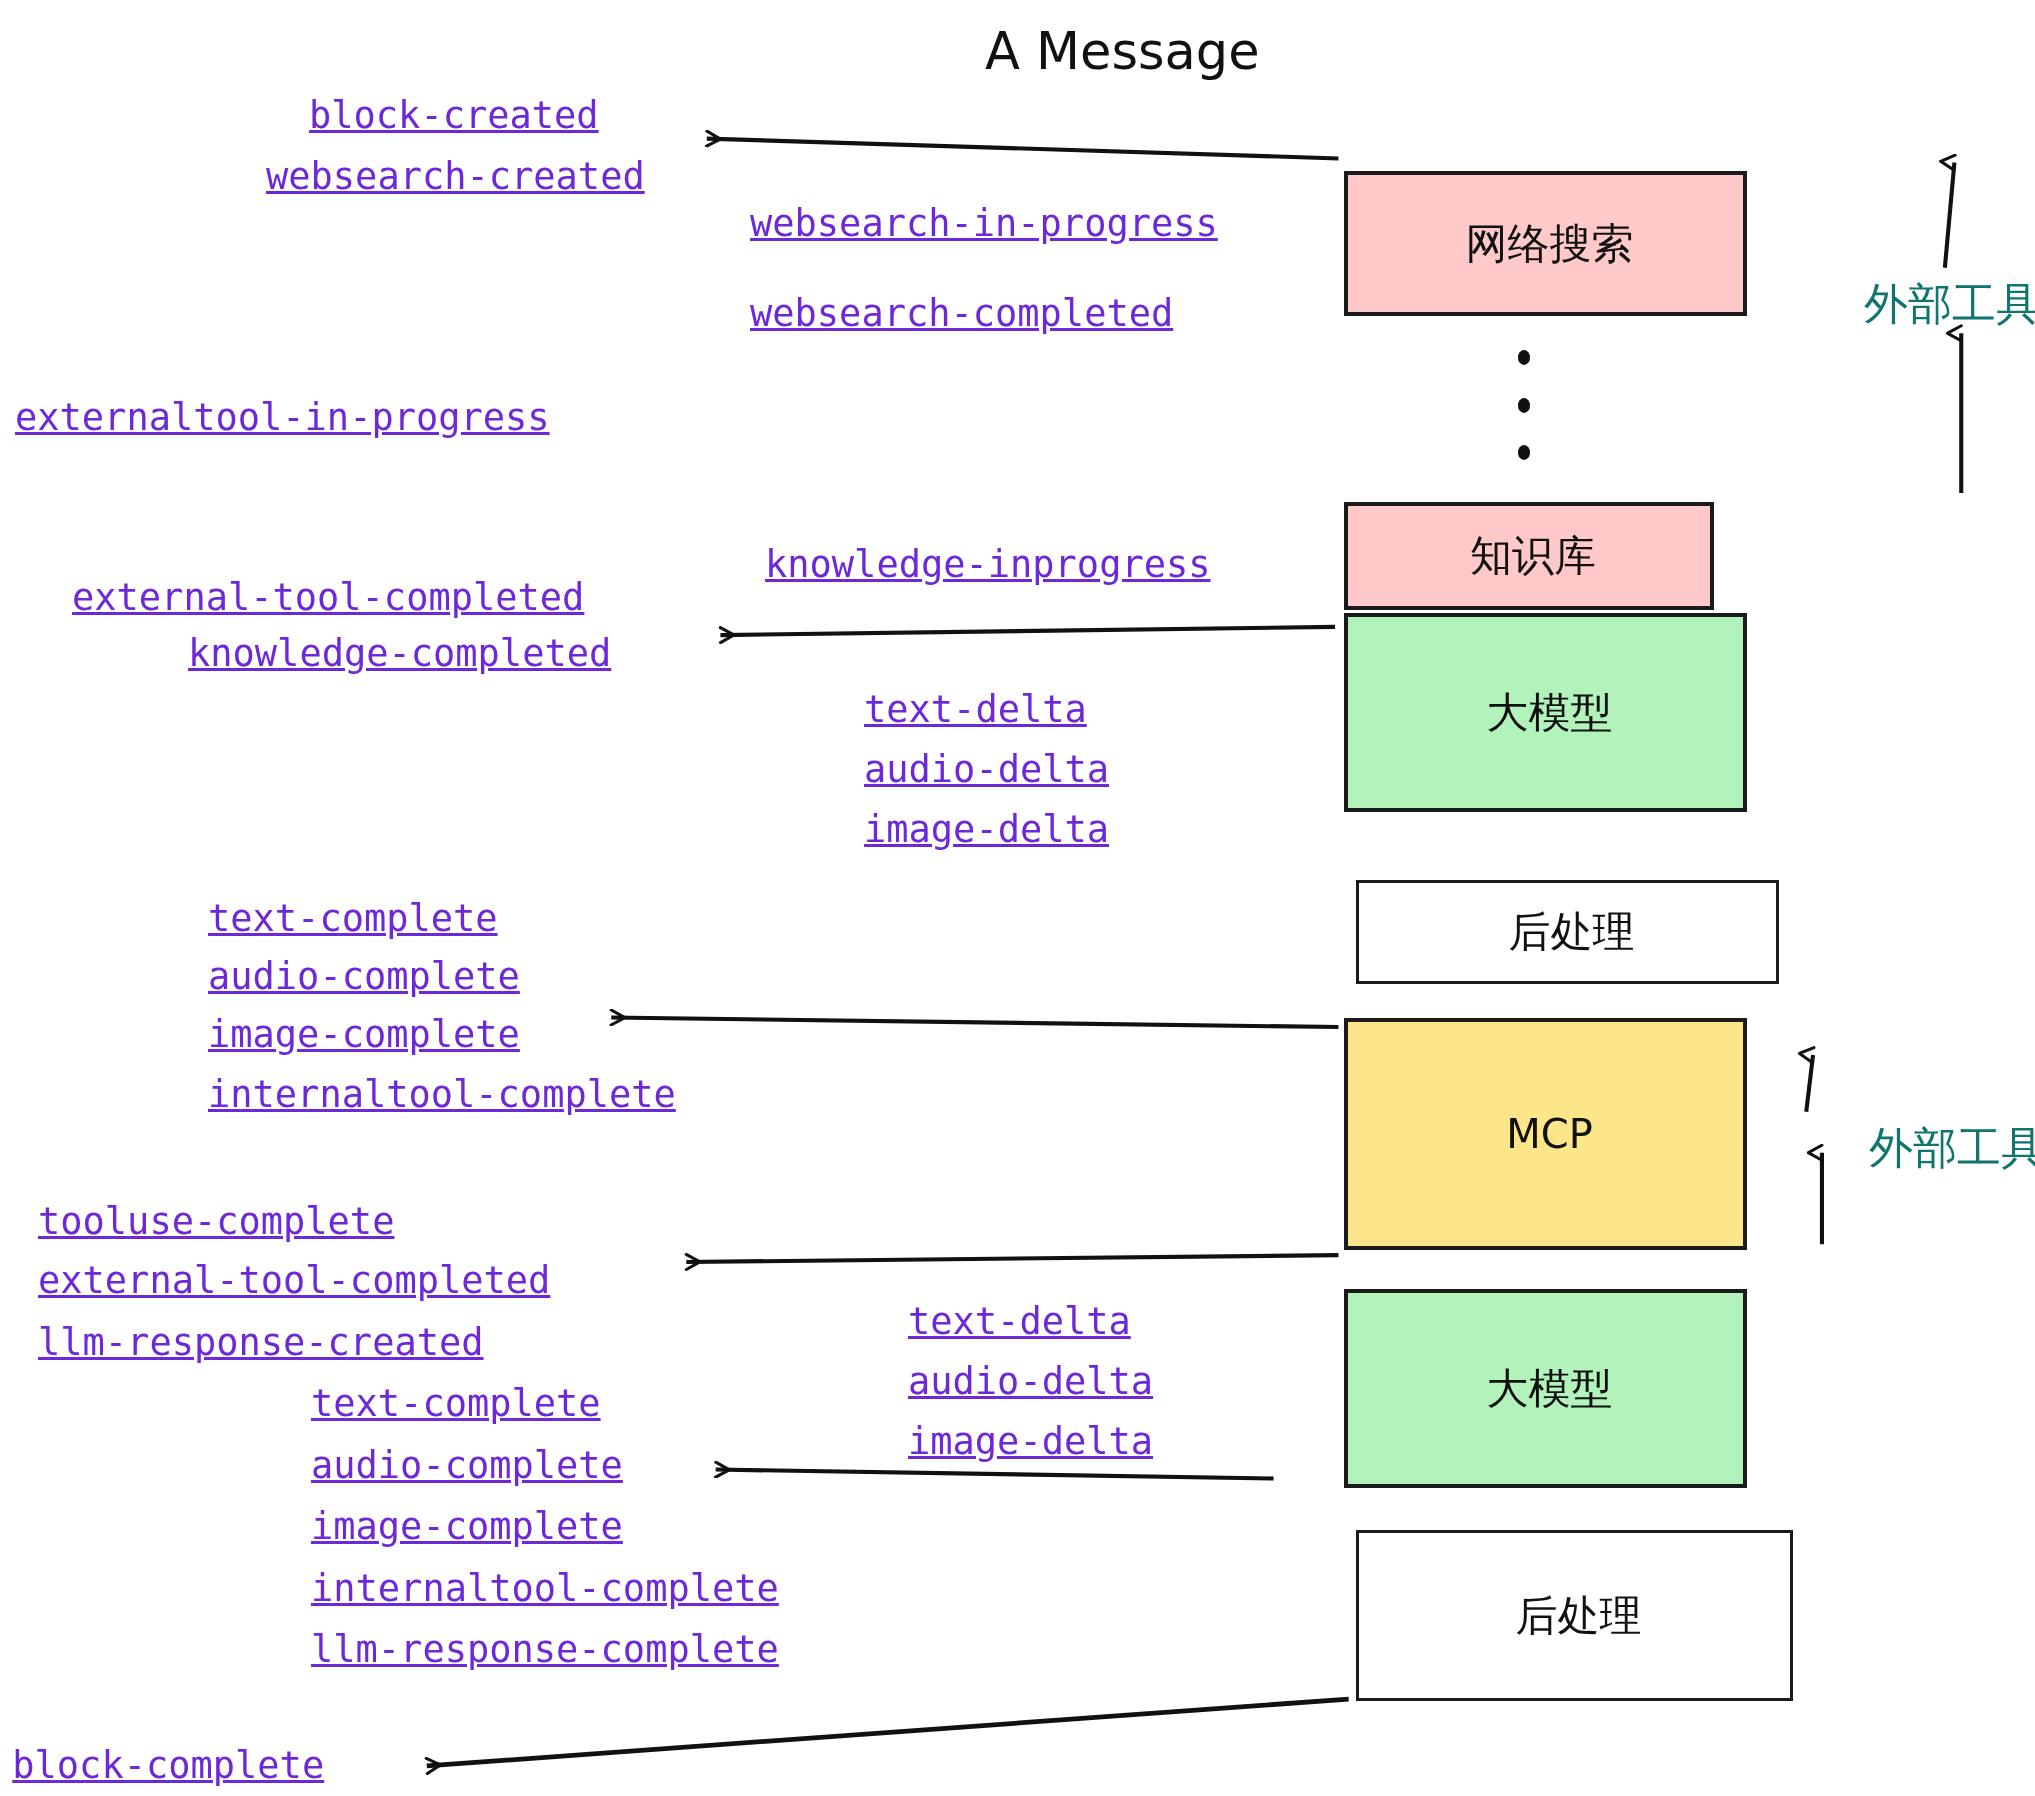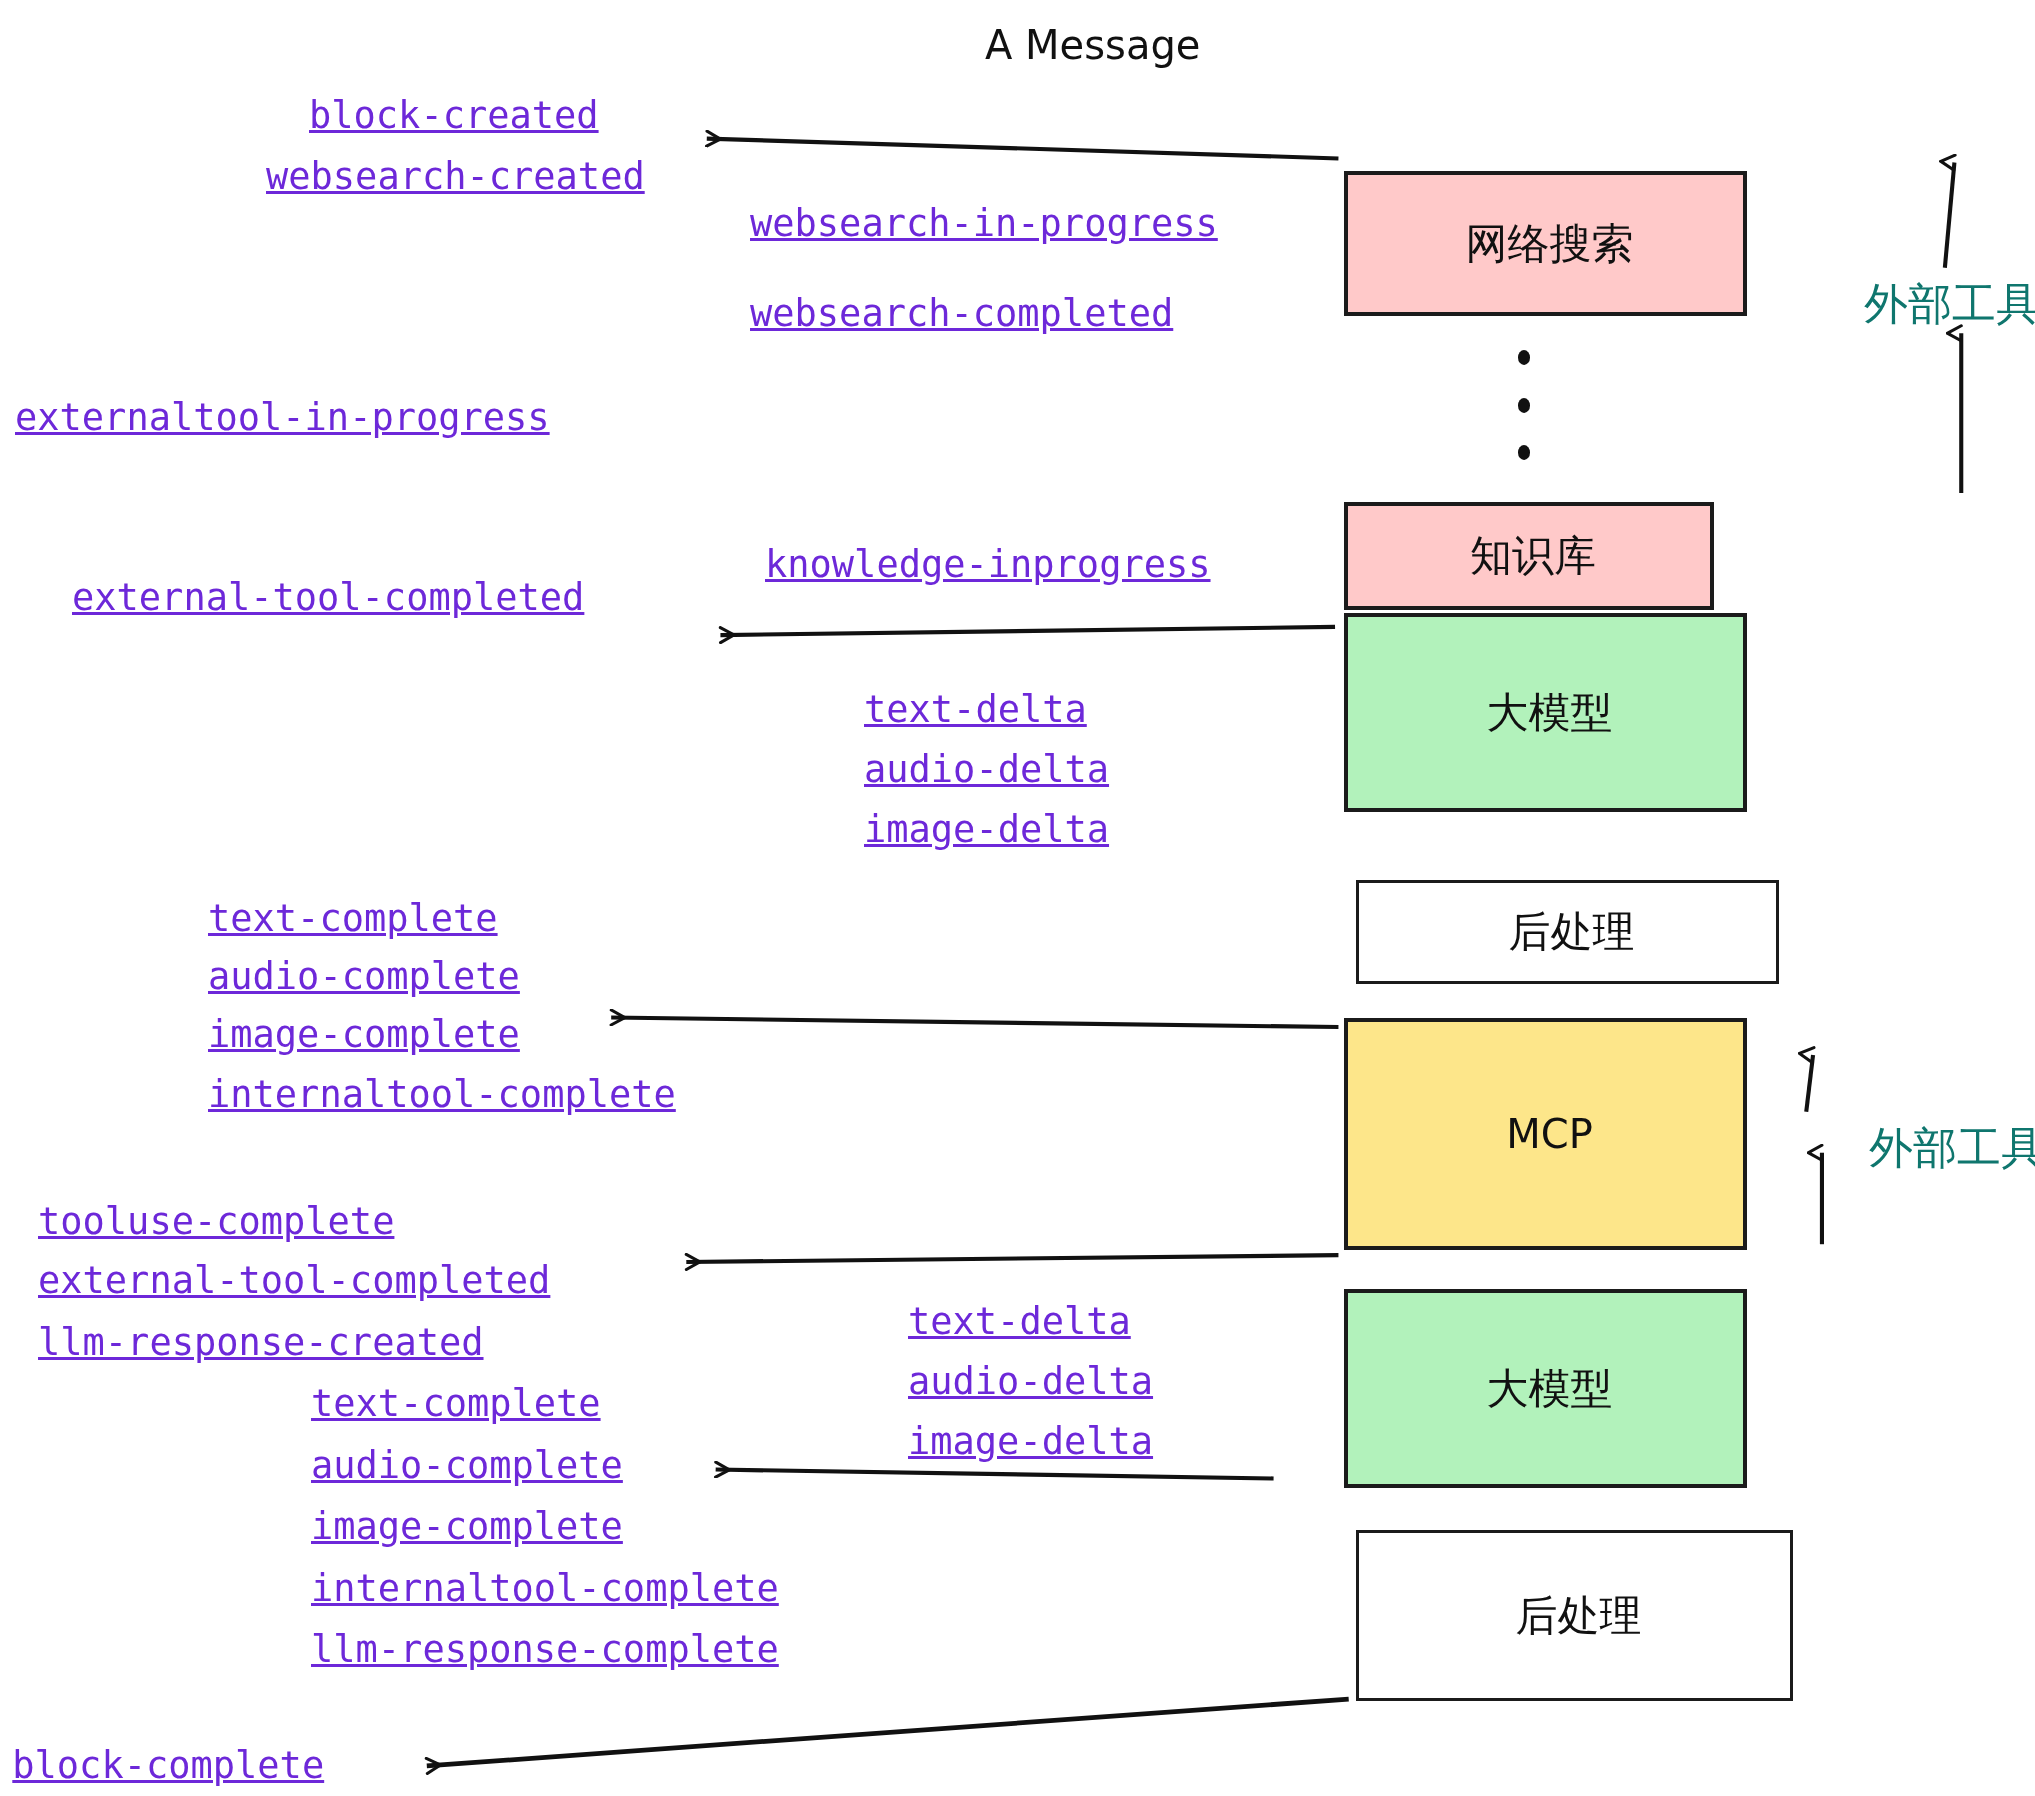--- a/index.html
+++ b/index.html
@@ -8,7 +8,7 @@
   #stage{position:absolute;left:0;top:0;width:2035px;height:1796px;}
   .lbl{position:absolute;white-space:nowrap;font-family:"DejaVu Sans Mono","Liberation Mono",monospace;
        font-size:37px;letter-spacing:0px;color:#6d28d9;line-height:1;text-decoration:underline;}
-  .title{position:absolute;white-space:nowrap;font-size:40px;font-family:"DejaVu Sans","Liberation Sans",sans-serif;color:#111;}
+  .title{position:absolute;white-space:nowrap;font-size:51px;font-family:"DejaVu Sans","Liberation Sans",sans-serif;color:#111;}
   .box{position:absolute;border:4.1px solid #1b1b1b;box-sizing:border-box;
        display:flex;align-items:center;justify-content:center;
        font-family:"DejaVu Sans","Liberation Sans",sans-serif;font-size:42px;color:#111;padding-left:8px;}

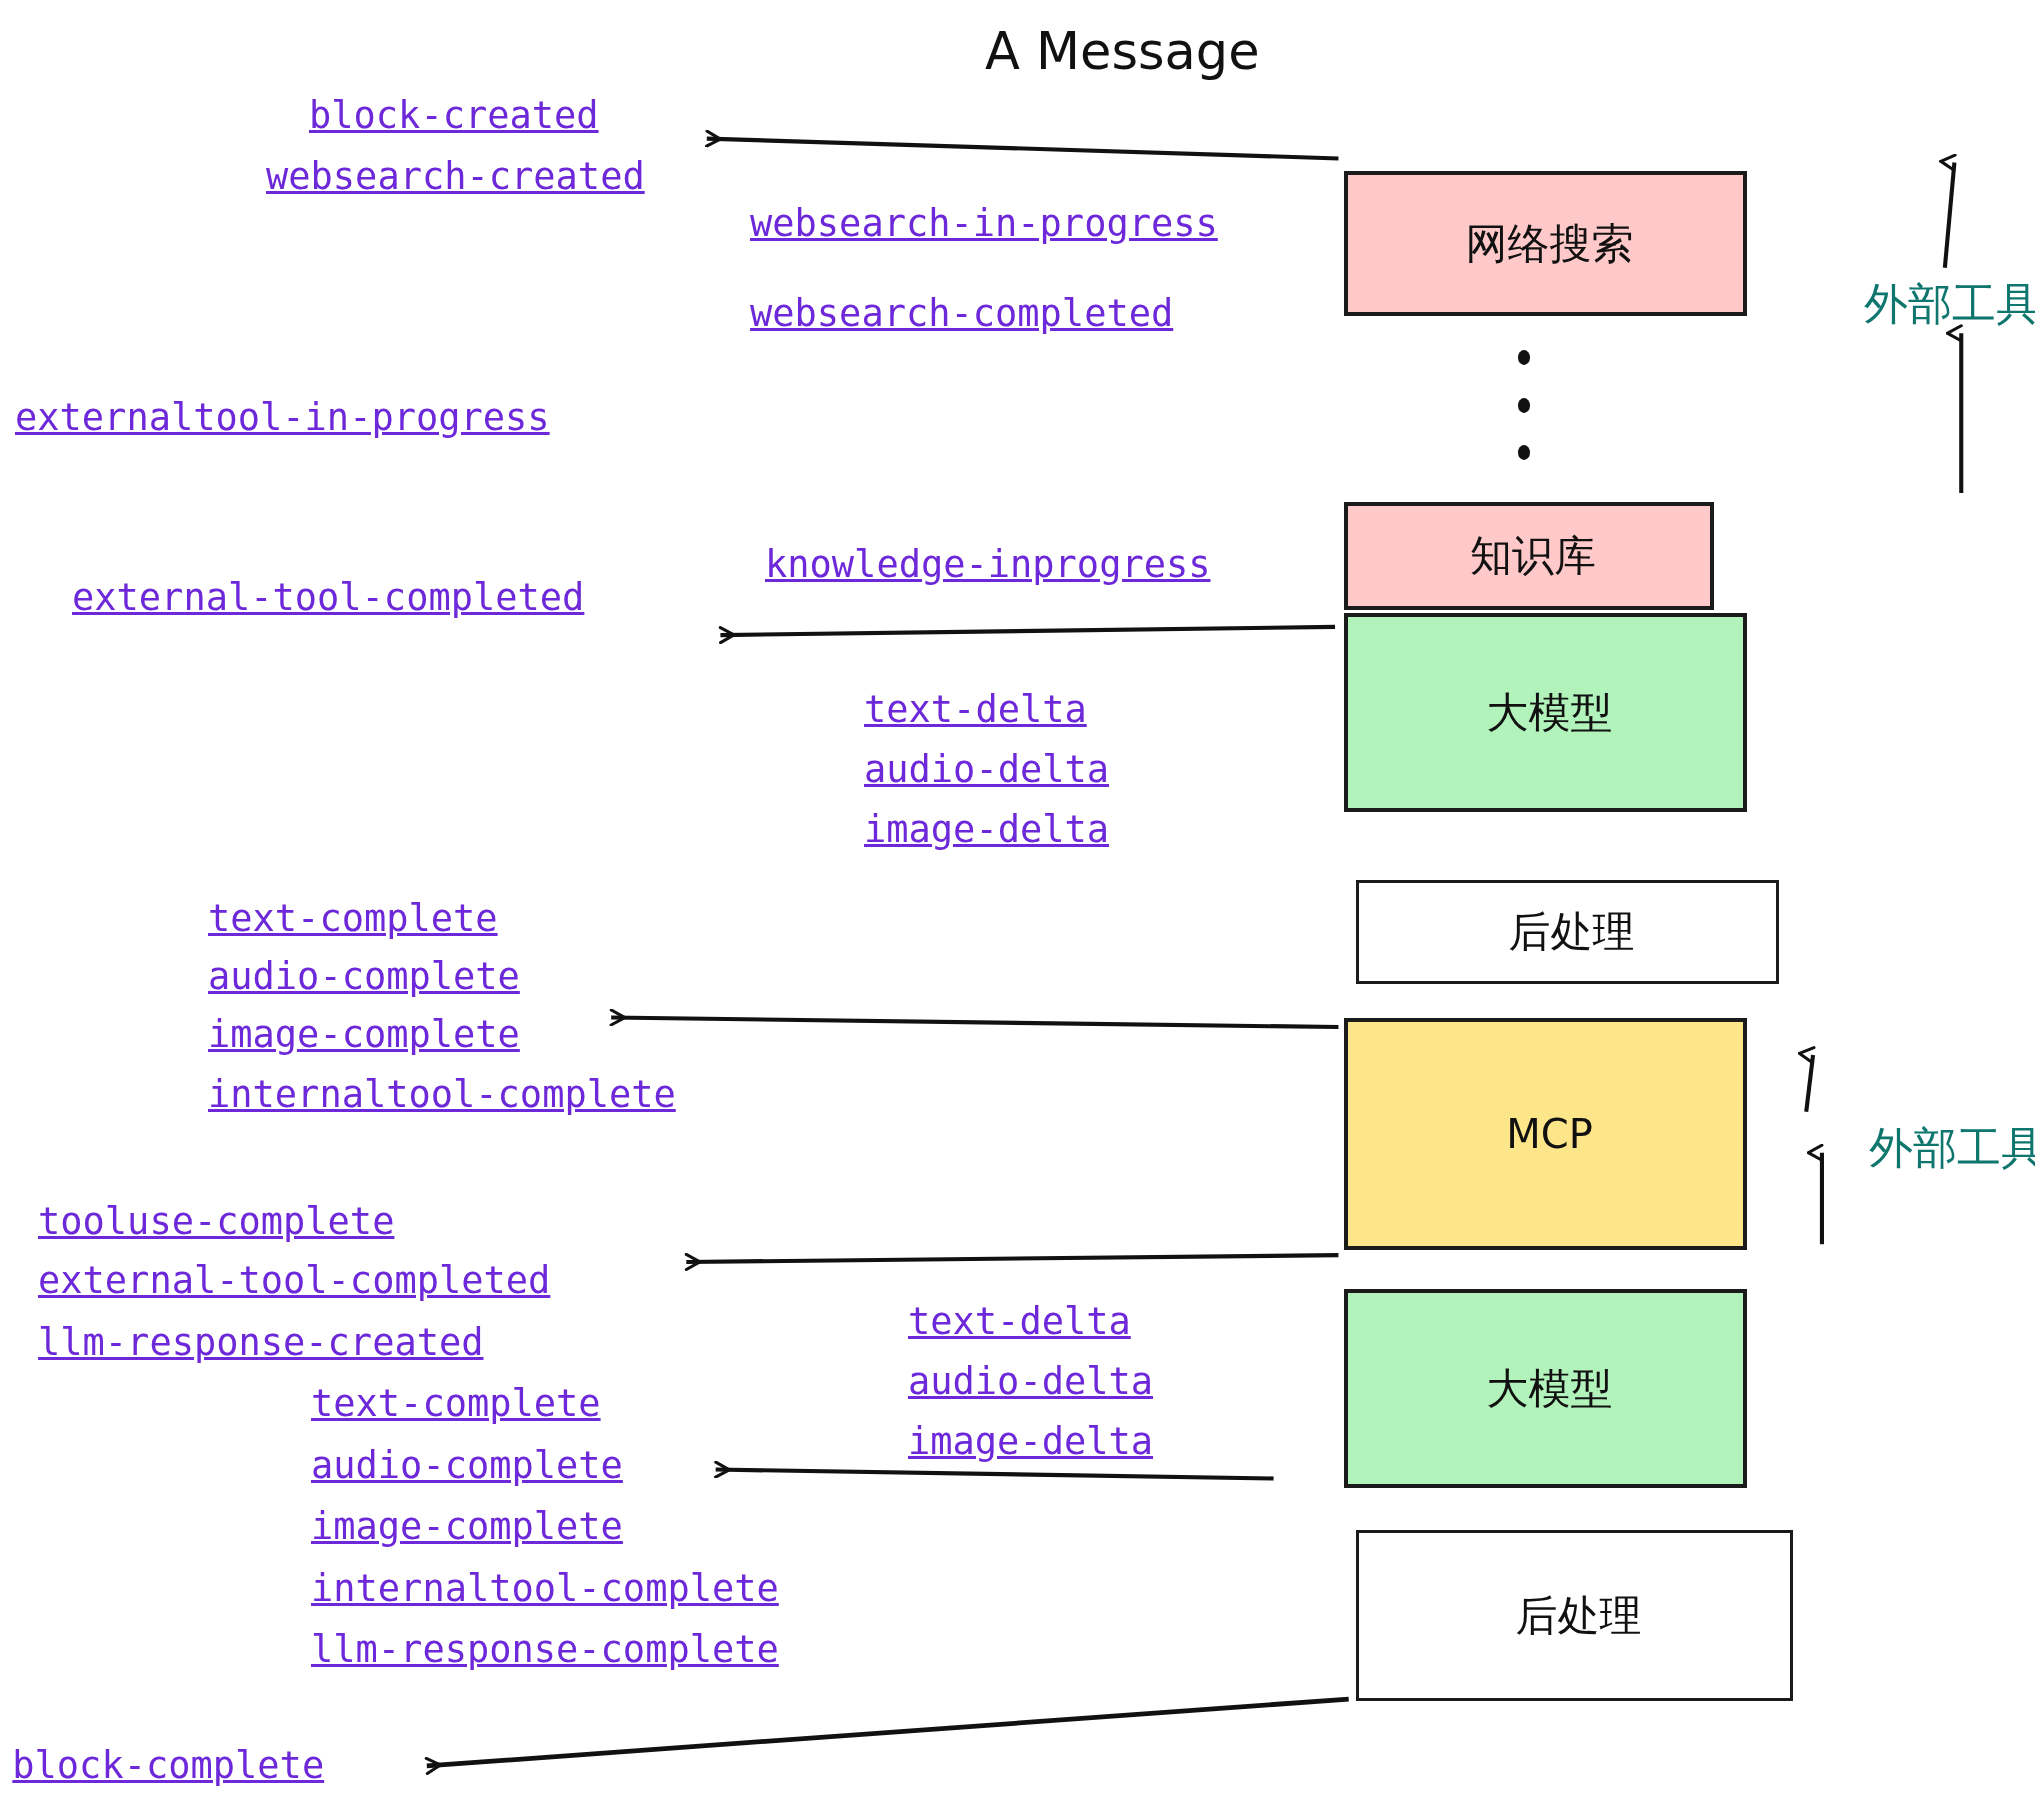--- a/index.html
+++ b/index.html
@@ -62,6 +62,7 @@
 
   <div class="lbl" style="left:765px;top:546px;">knowledge-inprogress</div>
   <div class="lbl" style="left:72px;top:579px;">external-tool-completed</div>
+  <div class="lbl" style="left:188px;top:635px;">knowledge-completed</div>
 
   <div class="lbl" style="left:864px;top:691px;">text-delta</div>
   <div class="lbl" style="left:864px;top:751px;">audio-delta</div>

